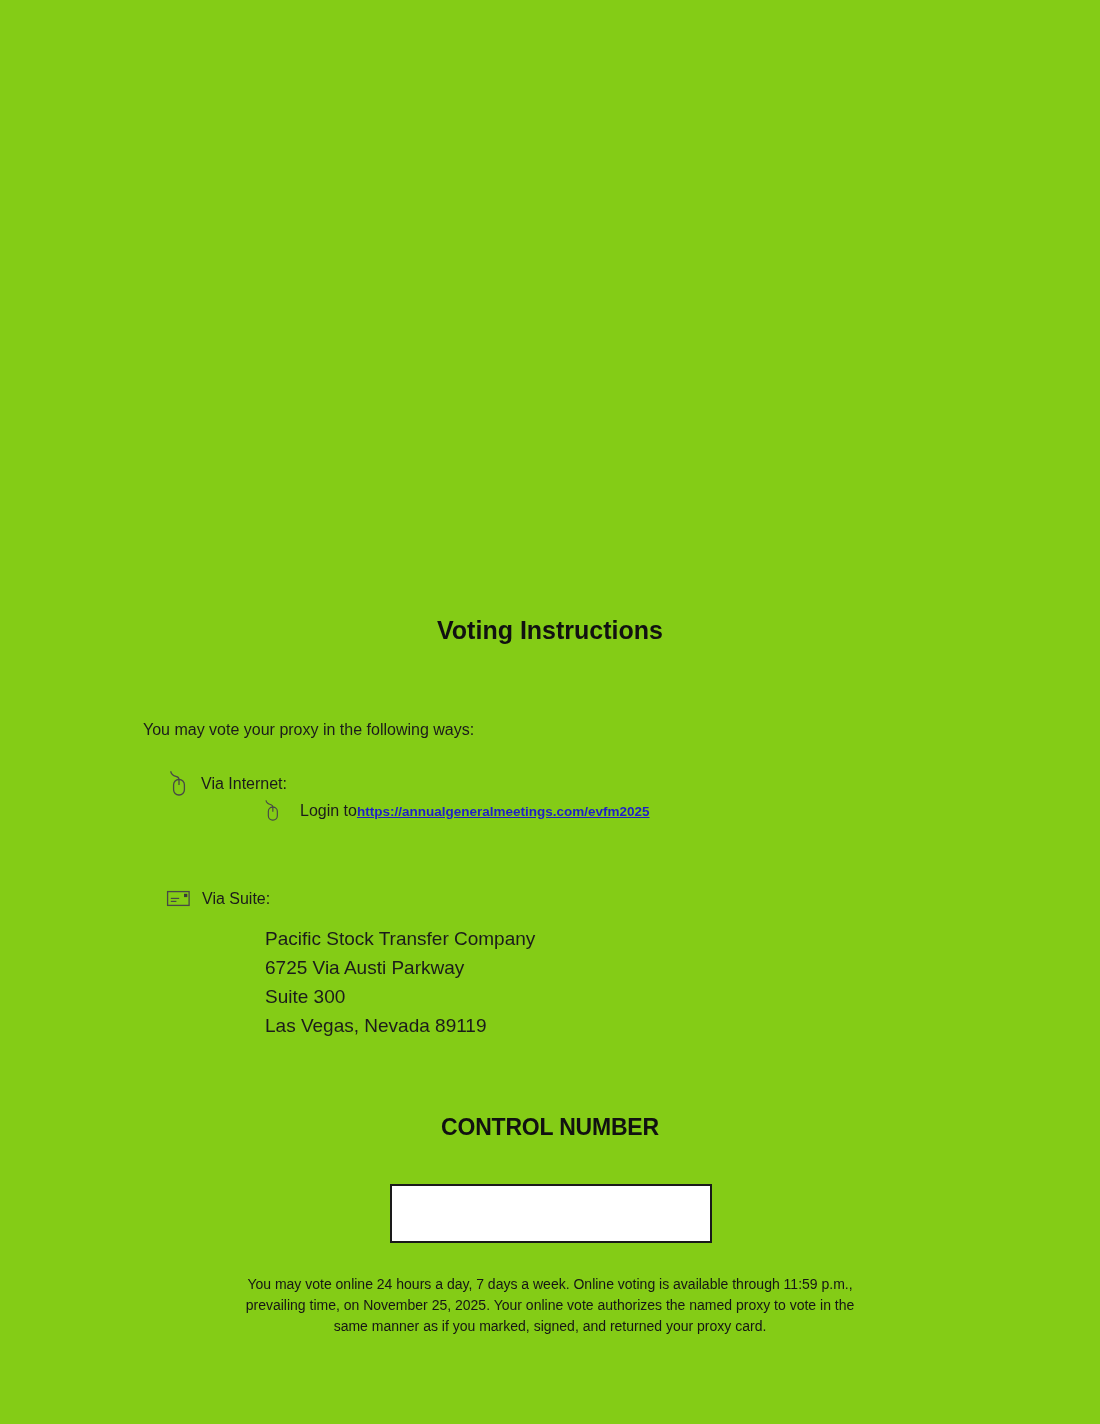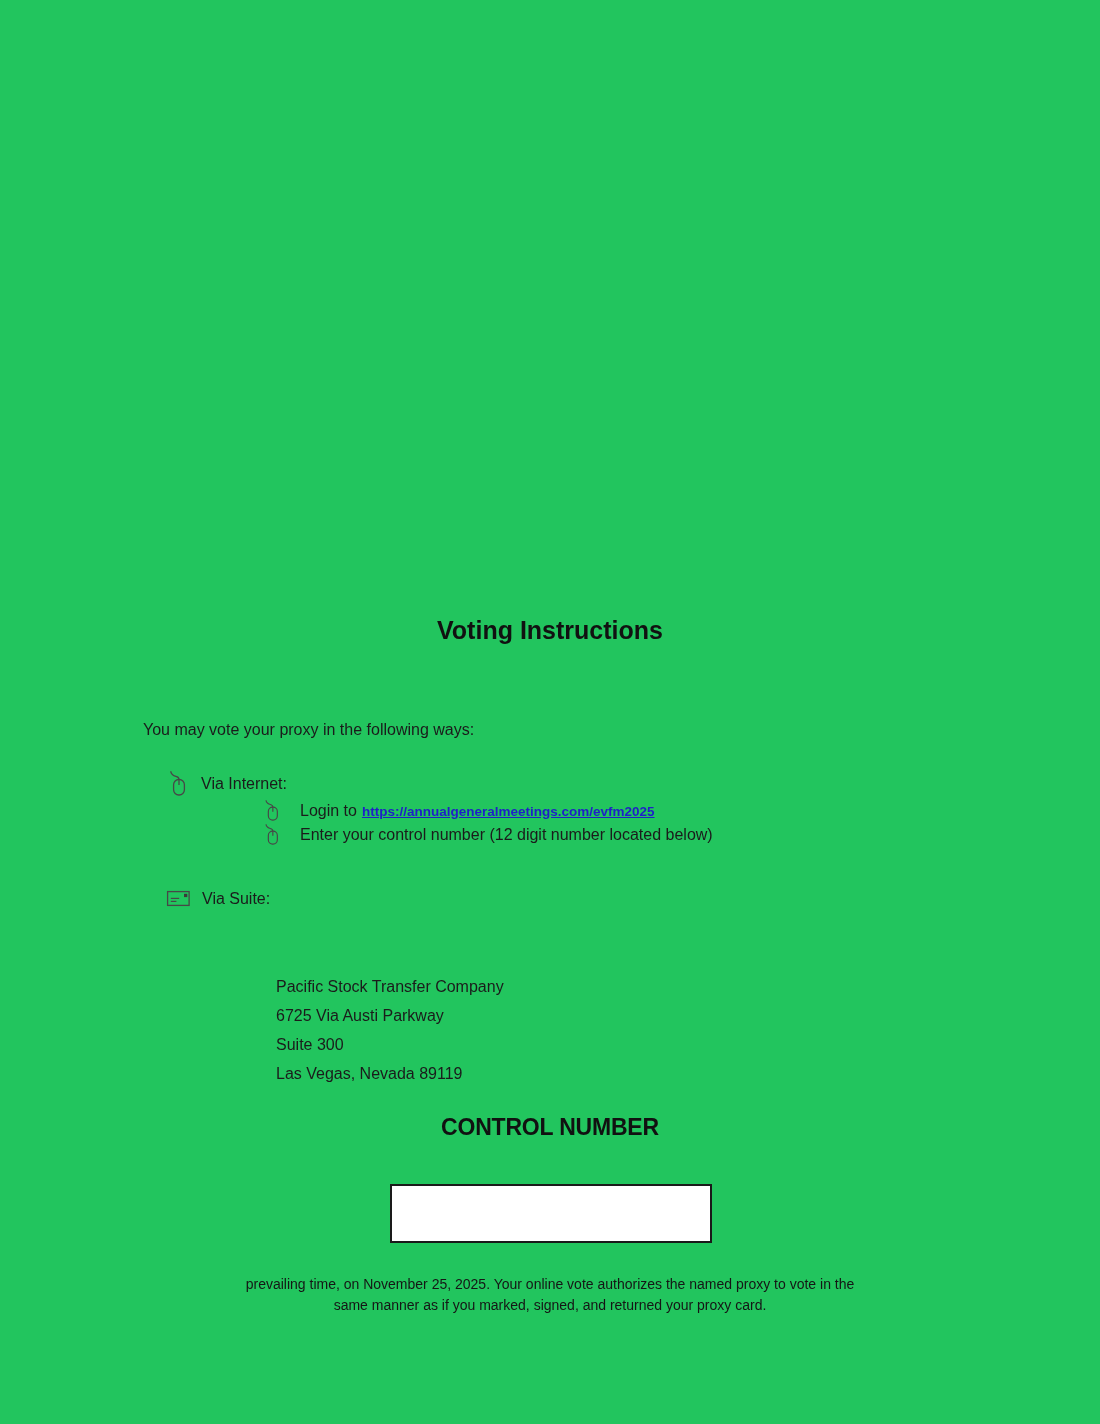--- a/index.html
+++ b/index.html
@@ -11,7 +11,7 @@
     position: relative;
     width: 1100px;
     height: 1424px;
-    background: #22c55e;
+    background: #84cc16;
     font-family: "Liberation Sans", sans-serif;
     color: #1b1b1b;
     overflow: hidden;

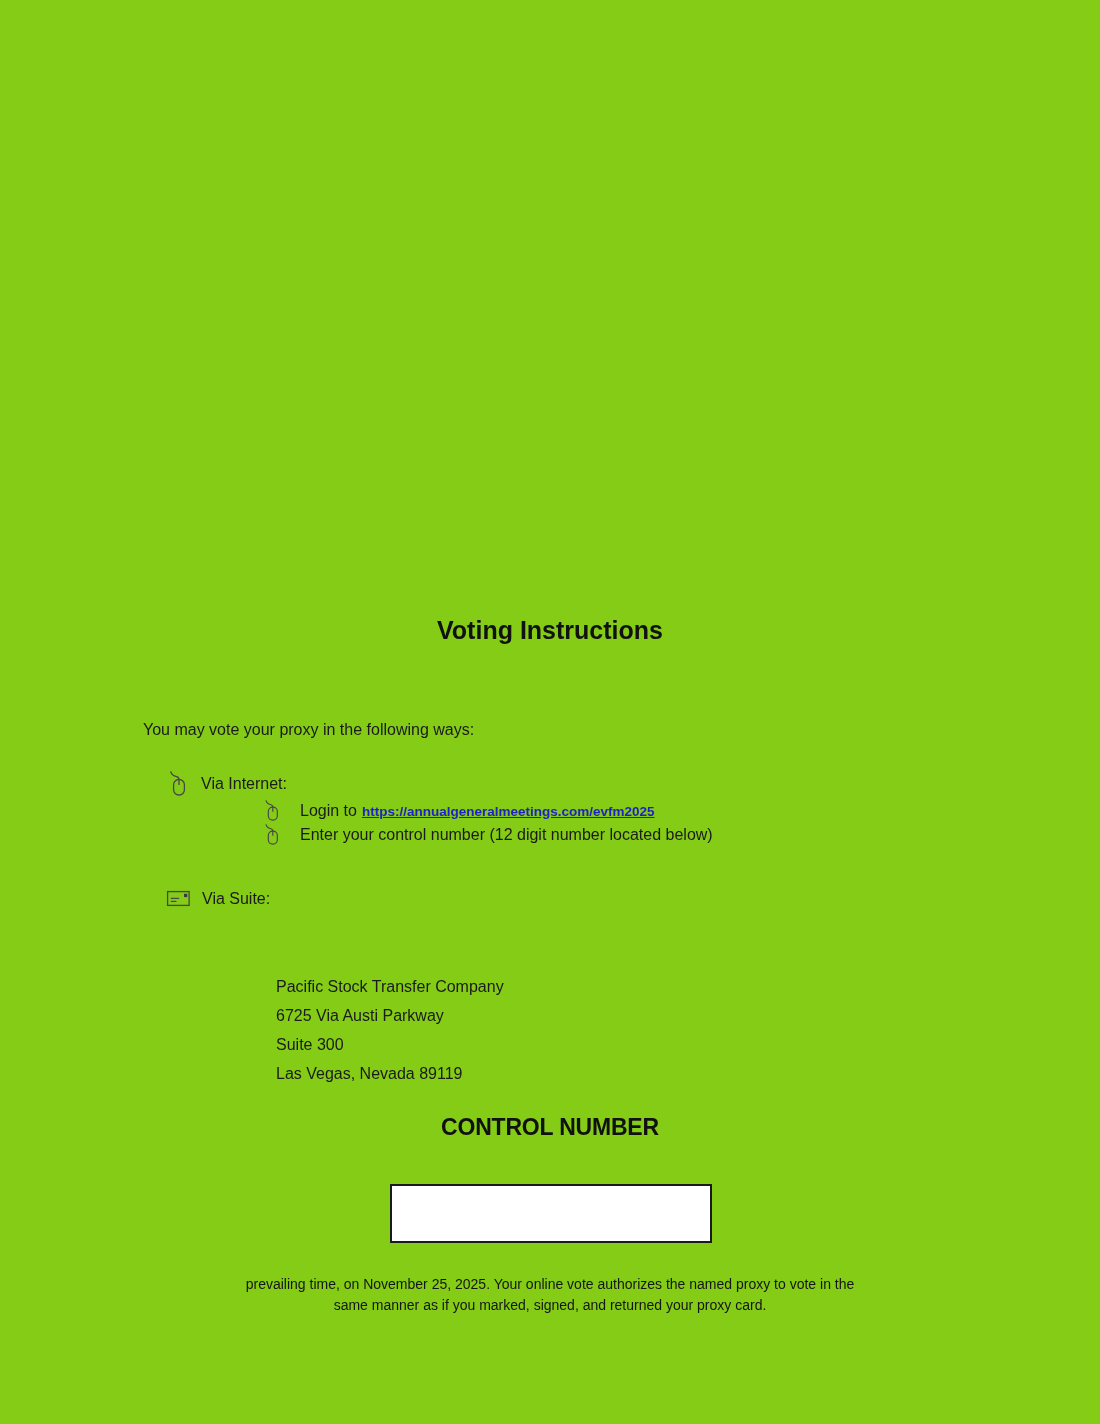--- a/index.html
+++ b/index.html
@@ -64,7 +64,6 @@
     font-size: 13.5px;
     font-weight: bold;
     text-decoration: underline;
-    margin-left: 5px;
     cursor: pointer;
     text-align: center;
   }

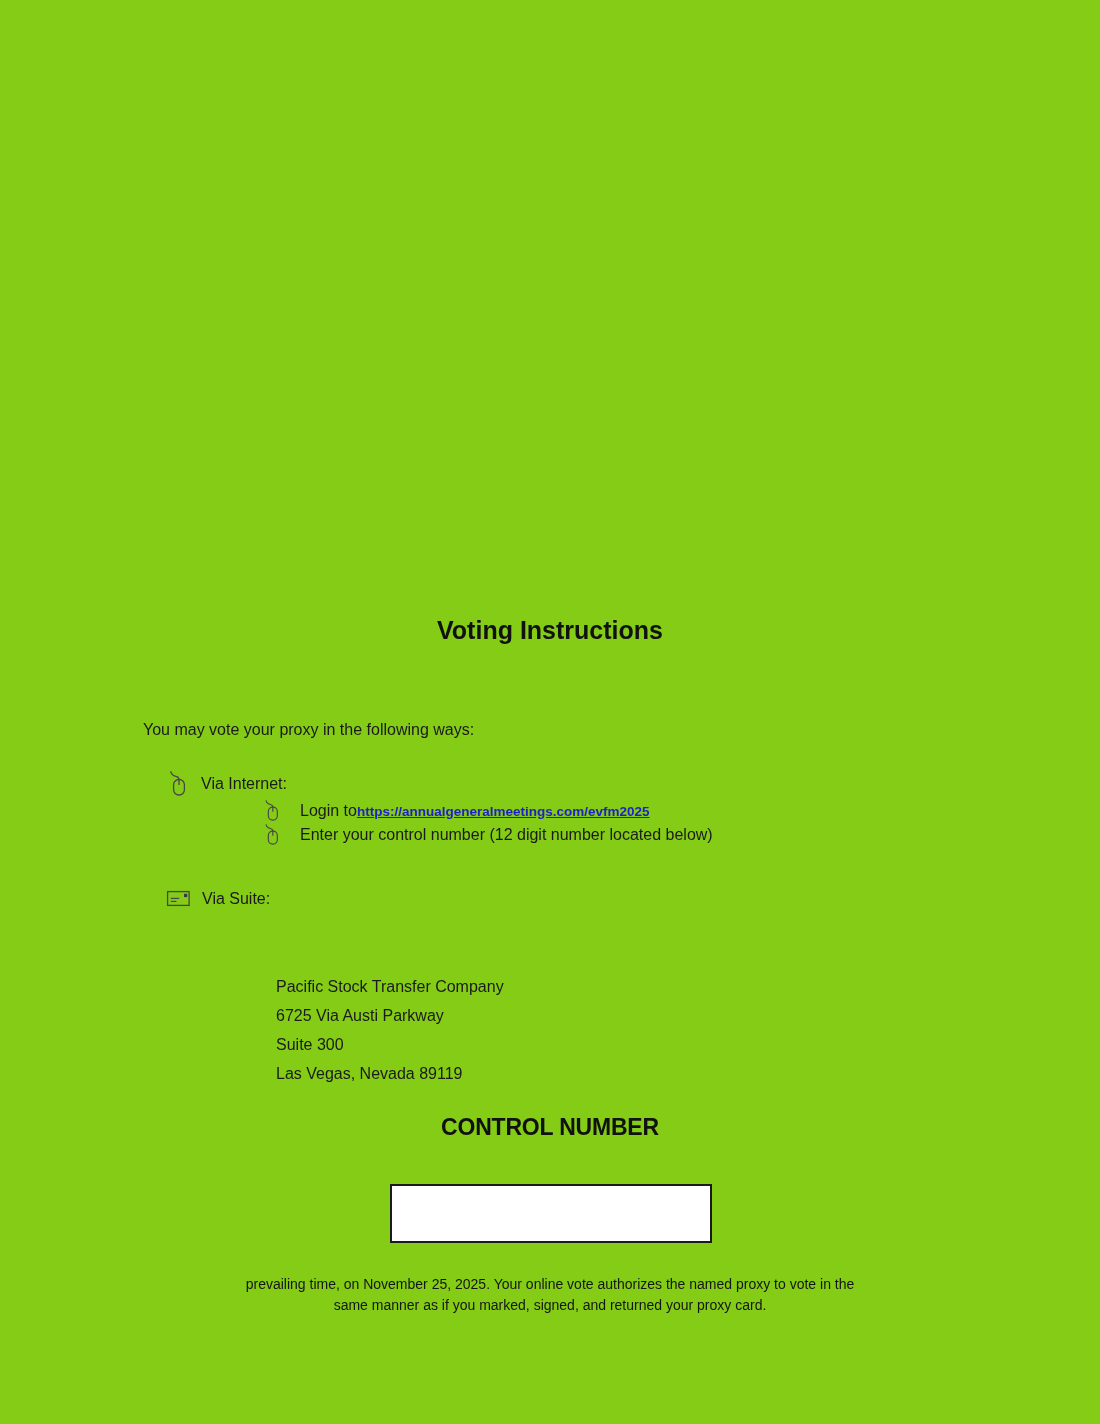--- a/index.html
+++ b/index.html
@@ -148,16 +148,6 @@
     </span>
   </div>
 
-  <div class="sub-row sub-row-2">
-    <span class="icon">
-      <svg width="20" height="23" viewBox="0 0 24 27" fill="none" xmlns="http://www.w3.org/2000/svg">
-        <rect x="7.6" y="9.5" width="10.8" height="15.5" rx="5.2" stroke="#474747" stroke-width="1.4"></rect>
-        <line x1="13" y1="9.5" x2="13" y2="15" stroke="#474747" stroke-width="1.4"></line>
-        <path d="M13 9.5 C13 5.5 9.5 7 7.2 5.2 C5.6 4 4.6 2.6 5 1.2" stroke="#474747" stroke-width="1.4" fill="none"></path>
-      </svg>
-    </span>
-    <span>Enter your control number (12 digit number located below)</span>
-  </div>
 
   <div class="section-row mail-row">
     <span class="icon">

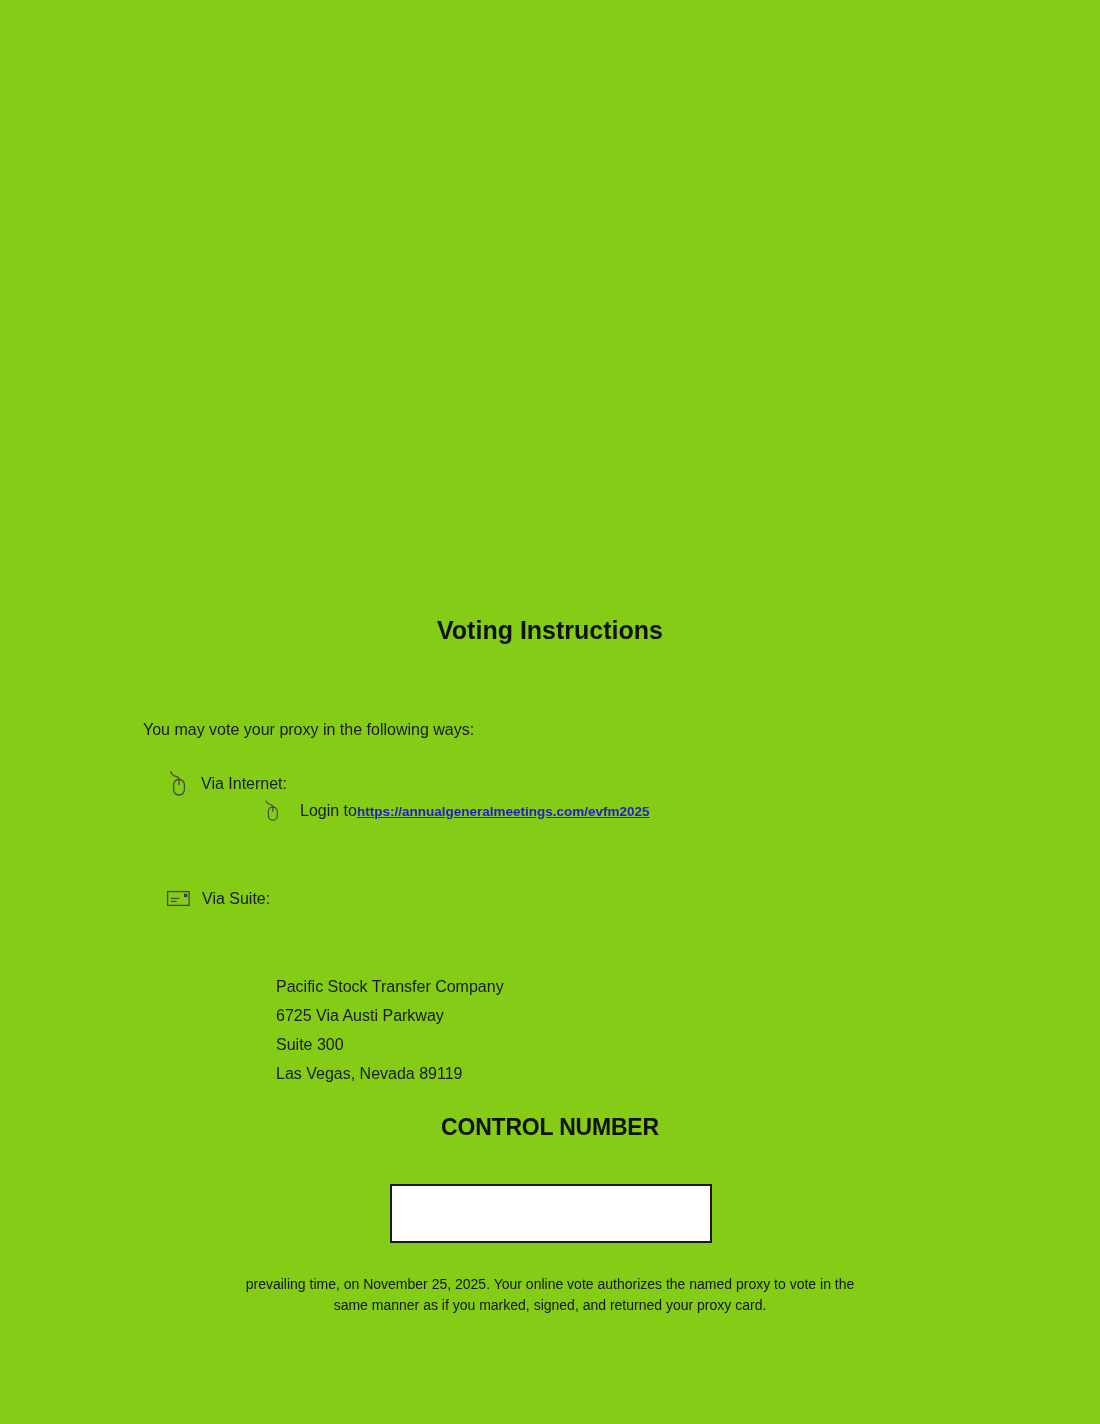--- a/index.html
+++ b/index.html
@@ -70,9 +70,8 @@
   .address {
     position: absolute;
     left: 265px;
-    top: 972px;
-    font-size: 16px;
-    margin-left: 11px;
+    top: 924px;
+    font-size: 19px;
   }
   .address .addr-line {
     height: 29px;

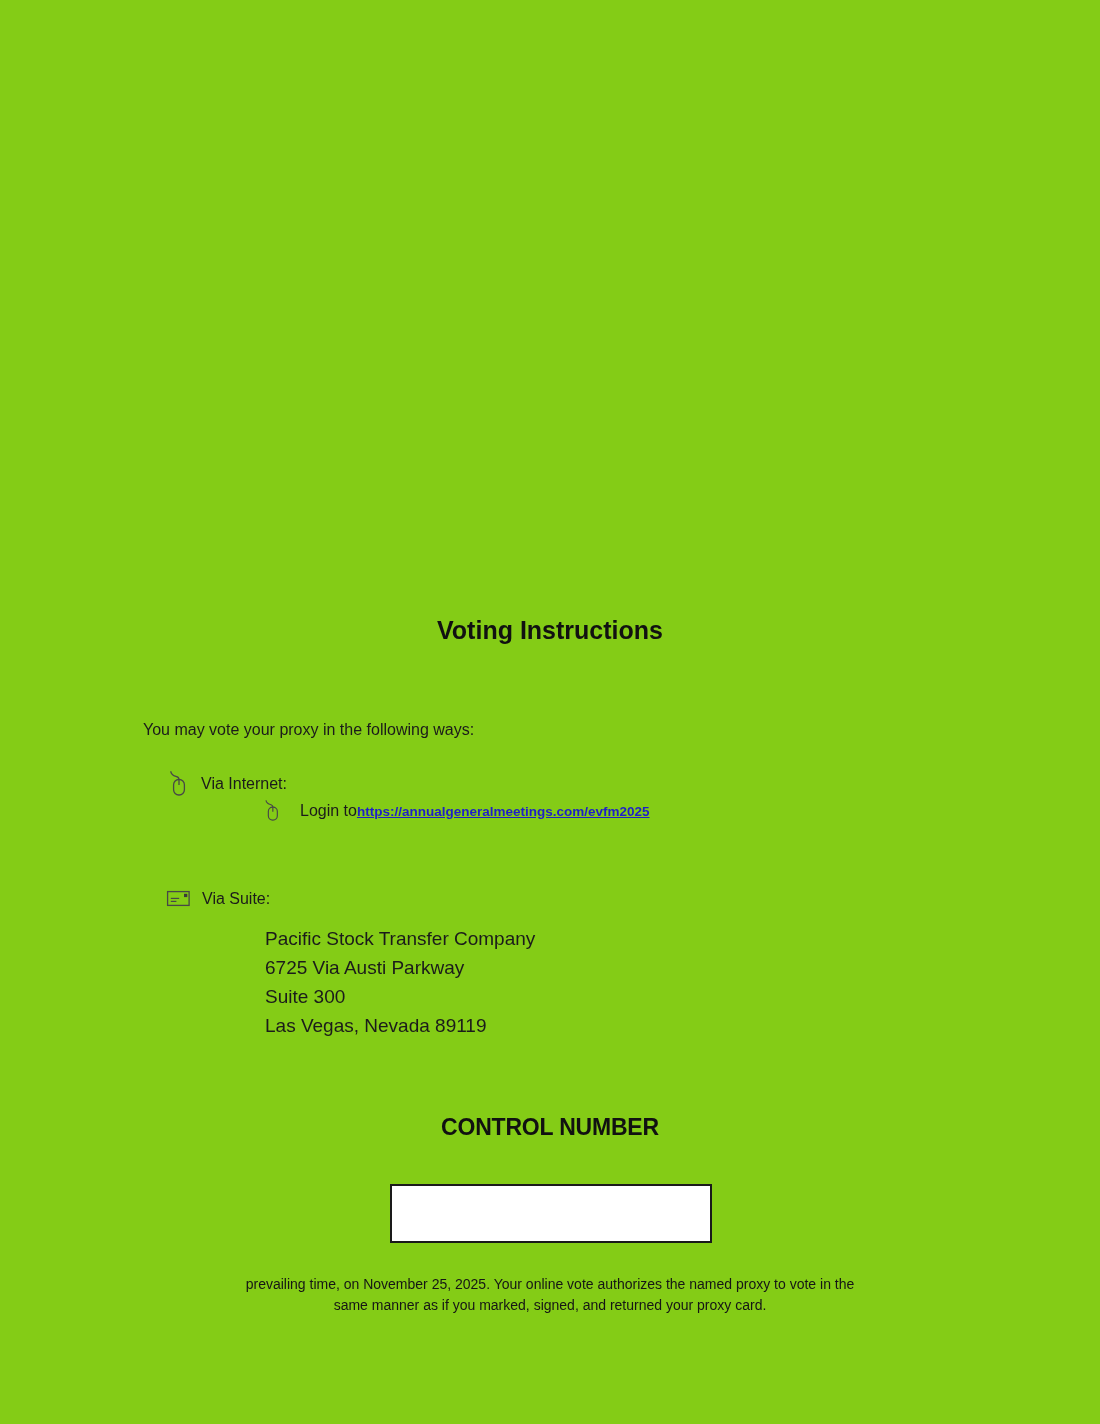--- a/index.html
+++ b/index.html
@@ -172,6 +172,7 @@
   <div class="control-box"></div>
 
   <div class="footer">
+    <div class="footer-line">You may vote online 24 hours a day, 7 days a week.  Online voting is available through 11:59 p.m.,</div>
     <div class="footer-line">prevailing time, on November 25, 2025. Your online vote authorizes the named proxy to vote in the</div>
     <div class="footer-line">same manner as if you marked, signed, and returned your proxy card.</div>
   </div>

